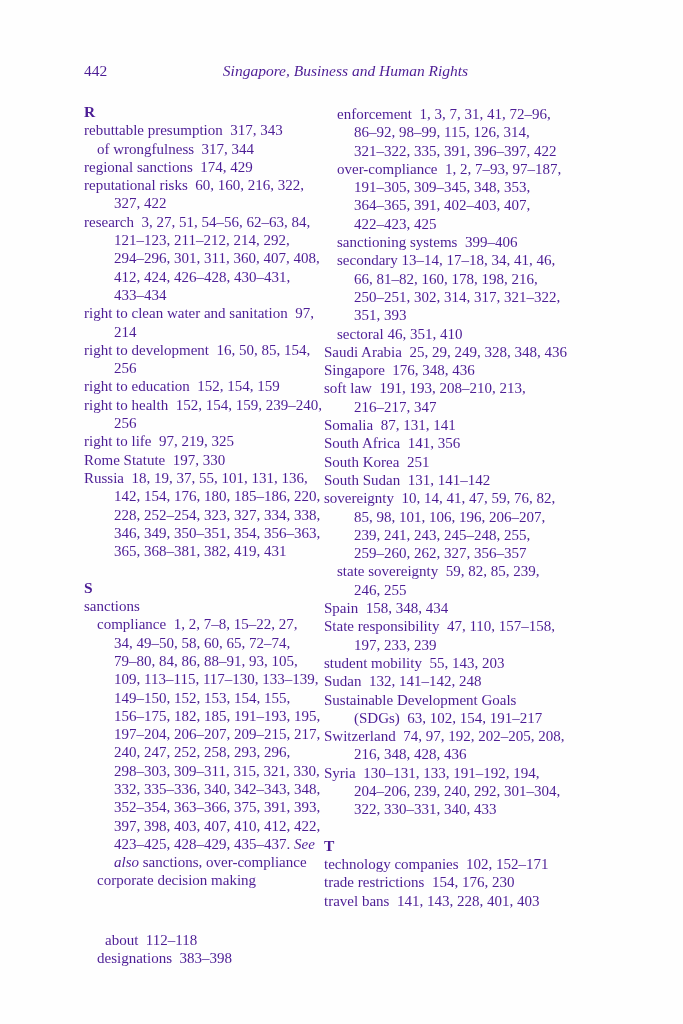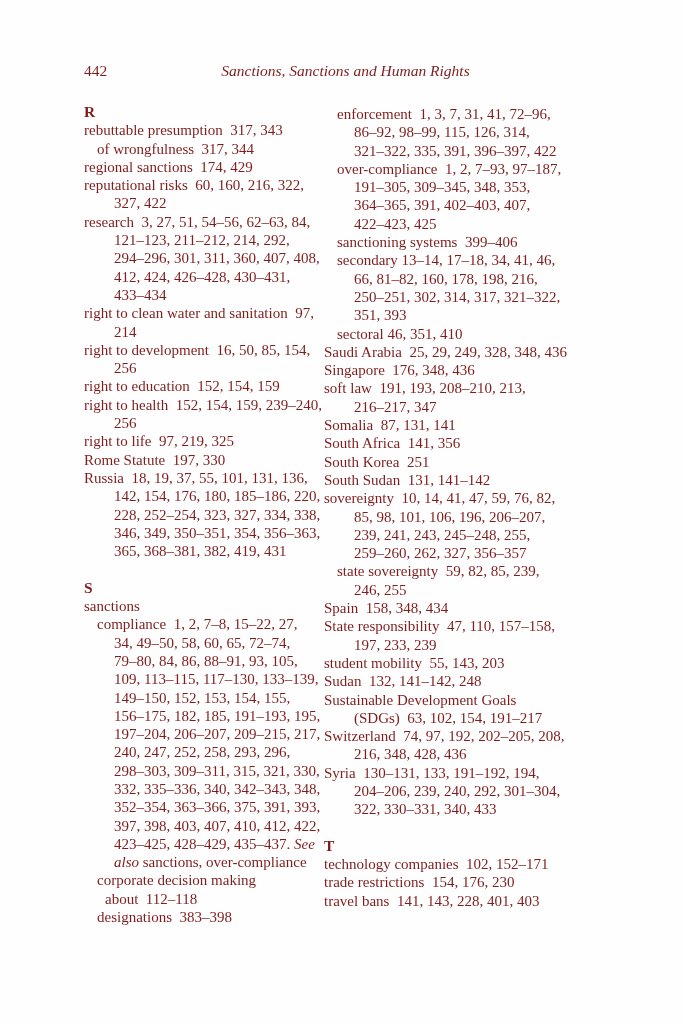--- a/index.html
+++ b/index.html
@@ -12,7 +12,7 @@
     position: relative;
     width: 683px; height: 1024px;
     background: #fefefe;
-    color: #7f1d1d;
+    color: #4c1d95;
     overflow: hidden;
   }
   .page-header {

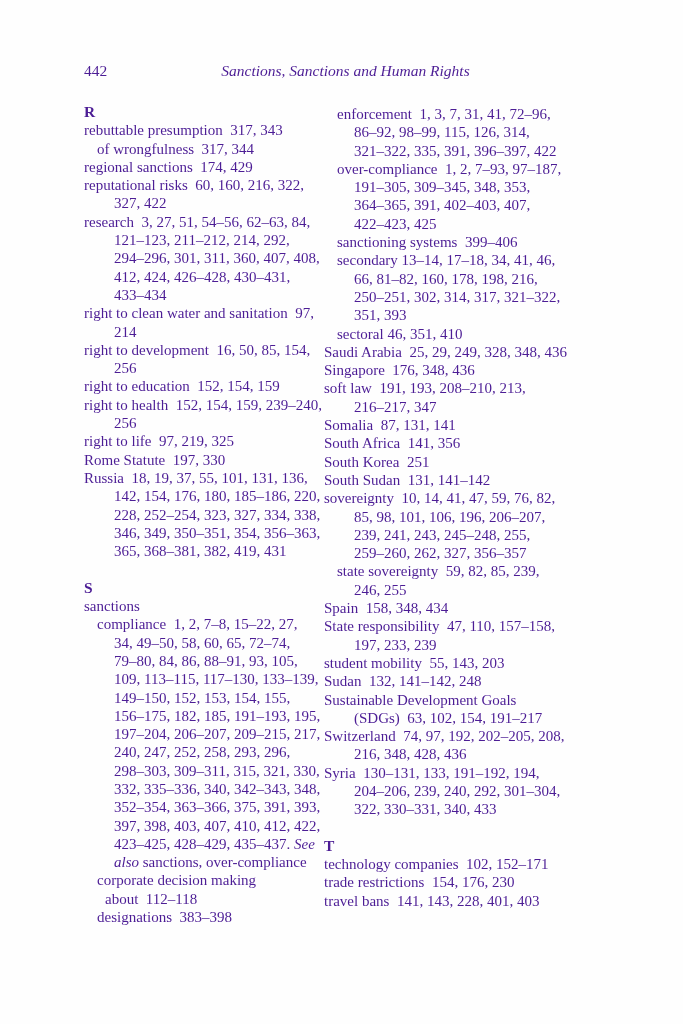--- a/index.html
+++ b/index.html
@@ -51,7 +51,7 @@
 <div class="page">
   <div class="page-header">
     <span class="page-num">442</span>
-    <span class="running-title">Sanctions, Sanctions and Human Rights</span>
+    <span class="running-title">Singapore, Business and Human Rights</span>
   </div>
   <div class="col col-left" id="col-left"><div class="line ind-0 heading">R</div><div class="line ind-0">rebuttable presumption  317, 343</div><div class="line ind-1">of wrongfulness  317, 344</div><div class="line ind-0">regional sanctions  174, 429</div><div class="line ind-0">reputational risks  60, 160, 216, 322,</div><div class="line ind-2">327, 422</div><div class="line ind-0">research  3, 27, 51, 54–56, 62–63, 84,</div><div class="line ind-2">121–123, 211–212, 214, 292,</div><div class="line ind-2">294–296, 301, 311, 360, 407, 408,</div><div class="line ind-2">412, 424, 426–428, 430–431,</div><div class="line ind-2">433–434</div><div class="line ind-0">right to clean water and sanitation  97,</div><div class="line ind-2">214</div><div class="line ind-0">right to development  16, 50, 85, 154,</div><div class="line ind-2">256</div><div class="line ind-0">right to education  152, 154, 159</div><div class="line ind-0">right to health  152, 154, 159, 239–240,</div><div class="line ind-2">256</div><div class="line ind-0">right to life  97, 219, 325</div><div class="line ind-0">Rome Statute  197, 330</div><div class="line ind-0">Russia  18, 19, 37, 55, 101, 131, 136,</div><div class="line ind-2">142, 154, 176, 180, 185–186, 220,</div><div class="line ind-2">228, 252–254, 323, 327, 334, 338,</div><div class="line ind-2">346, 349, 350–351, 354, 356–363,</div><div class="line ind-2">365, 368–381, 382, 419, 431</div><div class="line ind-0"></div><div class="line ind-0 heading">S</div><div class="line ind-0">sanctions</div><div class="line ind-1">compliance  1, 2, 7–8, 15–22, 27,</div><div class="line ind-2">34, 49–50, 58, 60, 65, 72–74,</div><div class="line ind-2">79–80, 84, 86, 88–91, 93, 105,</div><div class="line ind-2">109, 113–115, 117–130, 133–139,</div><div class="line ind-2">149–150, 152, 153, 154, 155,</div><div class="line ind-2">156–175, 182, 185, 191–193, 195,</div><div class="line ind-2">197–204, 206–207, 209–215, 217,</div><div class="line ind-2">240, 247, 252, 258, 293, 296,</div><div class="line ind-2">298–303, 309–311, 315, 321, 330,</div><div class="line ind-2">332, 335–336, 340, 342–343, 348,</div><div class="line ind-2">352–354, 363–366, 375, 391, 393,</div><div class="line ind-2">397, 398, 403, 407, 410, 412, 422,</div><div class="line ind-2"><span>423–425, 428–429, 435–437. </span><span class="it">See</span></div><div class="line ind-2"><span class="it">also</span><span> sanctions, over-compliance</span></div><div class="line ind-1">corporate decision making</div><div class="line ind-3">about  112–118</div><div class="line ind-1">designations  383–398</div></div>
   <div class="col col-right" id="col-right"><div class="line ind-1">enforcement  1, 3, 7, 31, 41, 72–96,</div><div class="line ind-2">86–92, 98–99, 115, 126, 314,</div><div class="line ind-2">321–322, 335, 391, 396–397, 422</div><div class="line ind-1">over-compliance  1, 2, 7–93, 97–187,</div><div class="line ind-2">191–305, 309–345, 348, 353,</div><div class="line ind-2">364–365, 391, 402–403, 407,</div><div class="line ind-2">422–423, 425</div><div class="line ind-1">sanctioning systems  399–406</div><div class="line ind-1">secondary 13–14, 17–18, 34, 41, 46,</div><div class="line ind-2">66, 81–82, 160, 178, 198, 216,</div><div class="line ind-2">250–251, 302, 314, 317, 321–322,</div><div class="line ind-2">351, 393</div><div class="line ind-1">sectoral 46, 351, 410</div><div class="line ind-0">Saudi Arabia  25, 29, 249, 328, 348, 436</div><div class="line ind-0">Singapore  176, 348, 436</div><div class="line ind-0">soft law  191, 193, 208–210, 213,</div><div class="line ind-2">216–217, 347</div><div class="line ind-0">Somalia  87, 131, 141</div><div class="line ind-0">South Africa  141, 356</div><div class="line ind-0">South Korea  251</div><div class="line ind-0">South Sudan  131, 141–142</div><div class="line ind-0">sovereignty  10, 14, 41, 47, 59, 76, 82,</div><div class="line ind-2">85, 98, 101, 106, 196, 206–207,</div><div class="line ind-2">239, 241, 243, 245–248, 255,</div><div class="line ind-2">259–260, 262, 327, 356–357</div><div class="line ind-1">state sovereignty  59, 82, 85, 239,</div><div class="line ind-2">246, 255</div><div class="line ind-0">Spain  158, 348, 434</div><div class="line ind-0">State responsibility  47, 110, 157–158,</div><div class="line ind-2">197, 233, 239</div><div class="line ind-0">student mobility  55, 143, 203</div><div class="line ind-0">Sudan  132, 141–142, 248</div><div class="line ind-0">Sustainable Development Goals</div><div class="line ind-2">(SDGs)  63, 102, 154, 191–217</div><div class="line ind-0">Switzerland  74, 97, 192, 202–205, 208,</div><div class="line ind-2">216, 348, 428, 436</div><div class="line ind-0">Syria  130–131, 133, 191–192, 194,</div><div class="line ind-2">204–206, 239, 240, 292, 301–304,</div><div class="line ind-2">322, 330–331, 340, 433</div><div class="line ind-0"></div><div class="line ind-0 heading">T</div><div class="line ind-0">technology companies  102, 152–171</div><div class="line ind-0">trade restrictions  154, 176, 230</div><div class="line ind-0">travel bans  141, 143, 228, 401, 403</div></div>

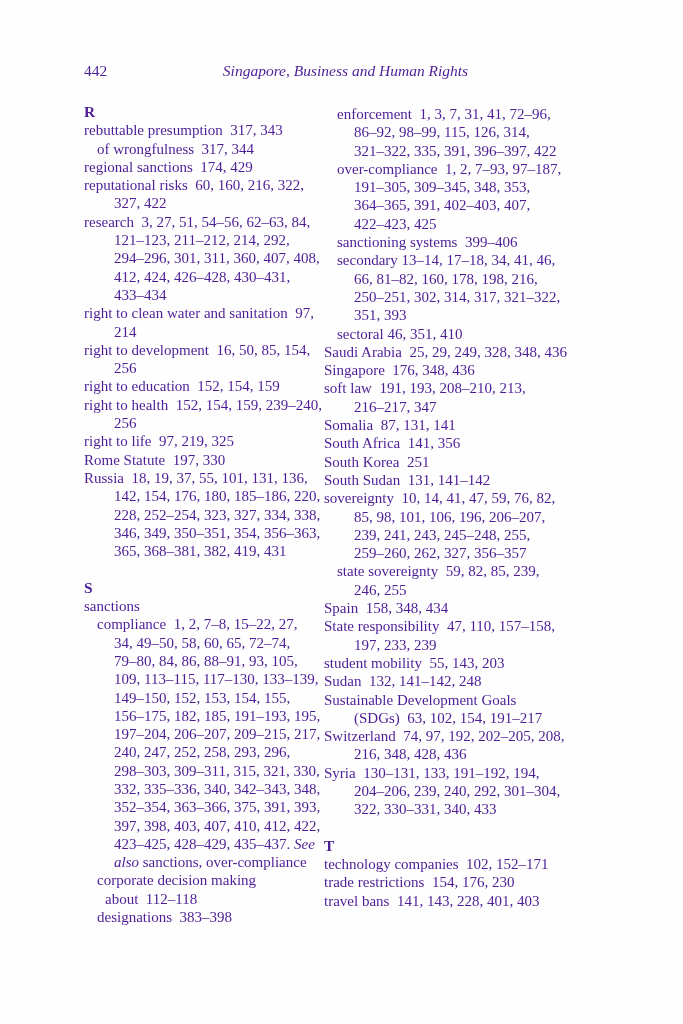--- a/index.html
+++ b/index.html
@@ -42,7 +42,7 @@
   .ind-0 { padding-left: 0; }
   .ind-1 { padding-left: 13px; }
   .ind-2 { padding-left: 30px; }
-  .ind-3 { padding-left: 21px; }
+  .ind-3 { padding-left: 21px; margin-top: 41px; }
   .it { font-style: italic; }
 </style>
 </head>

